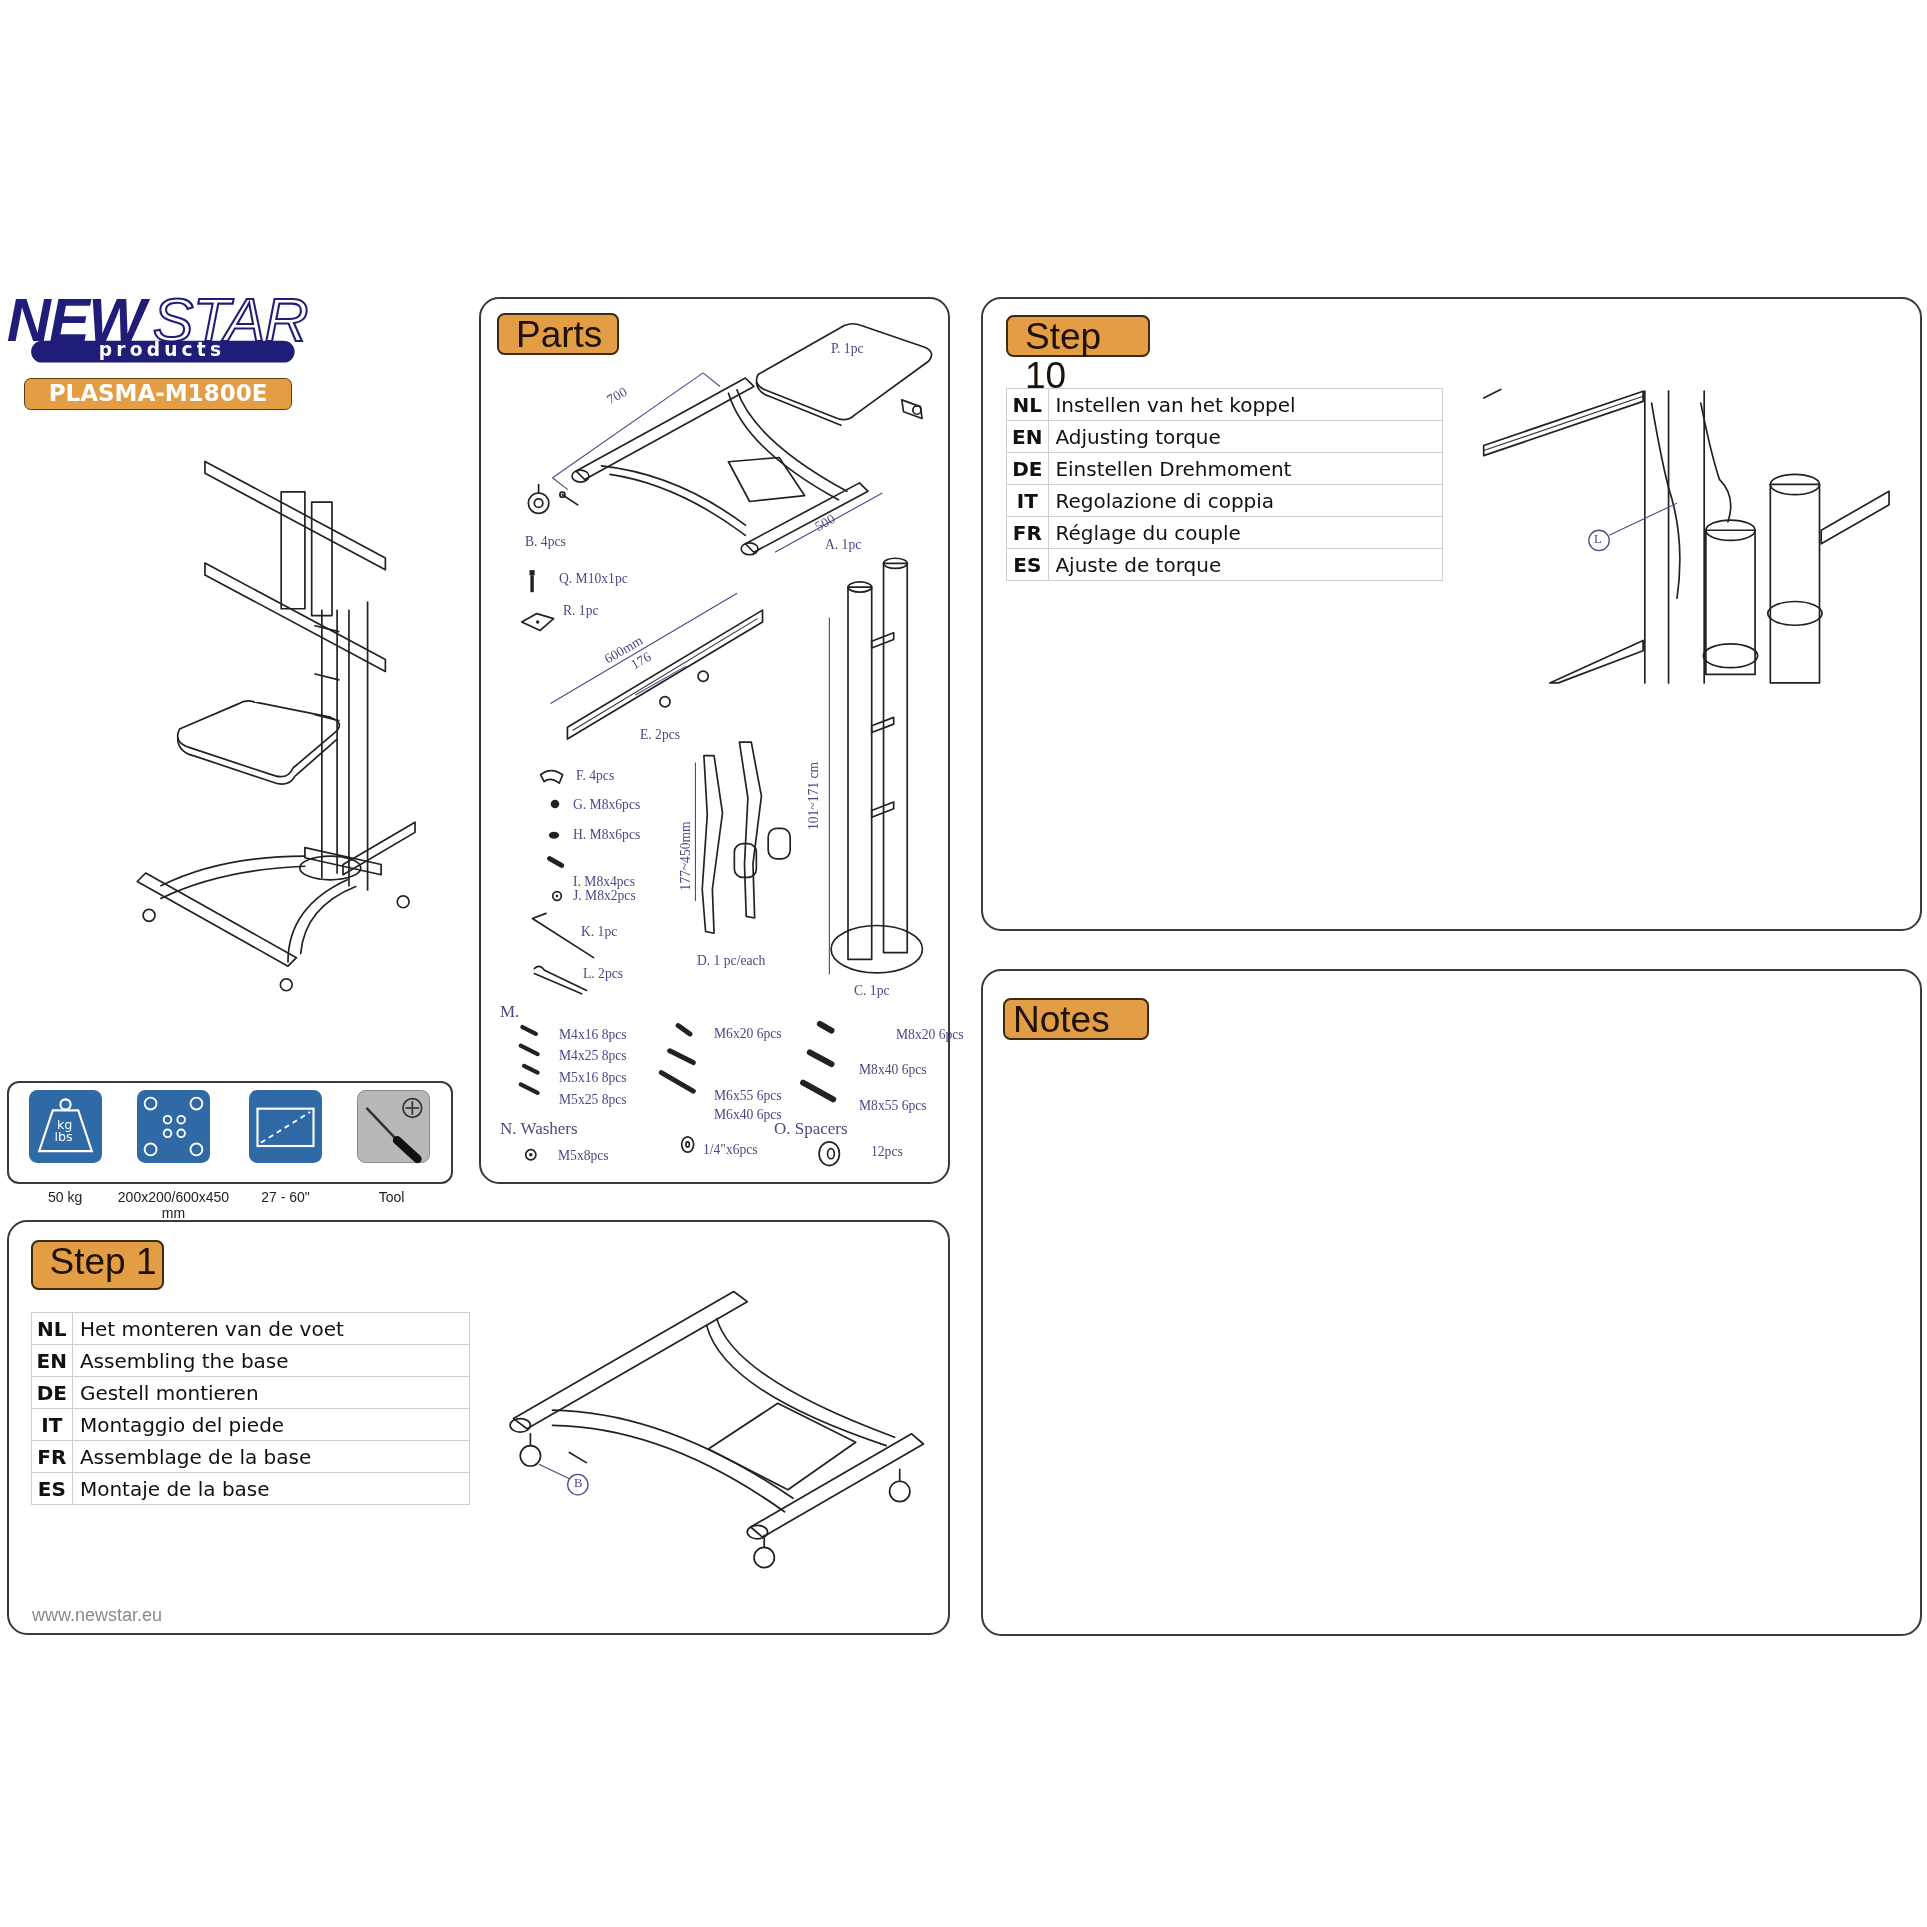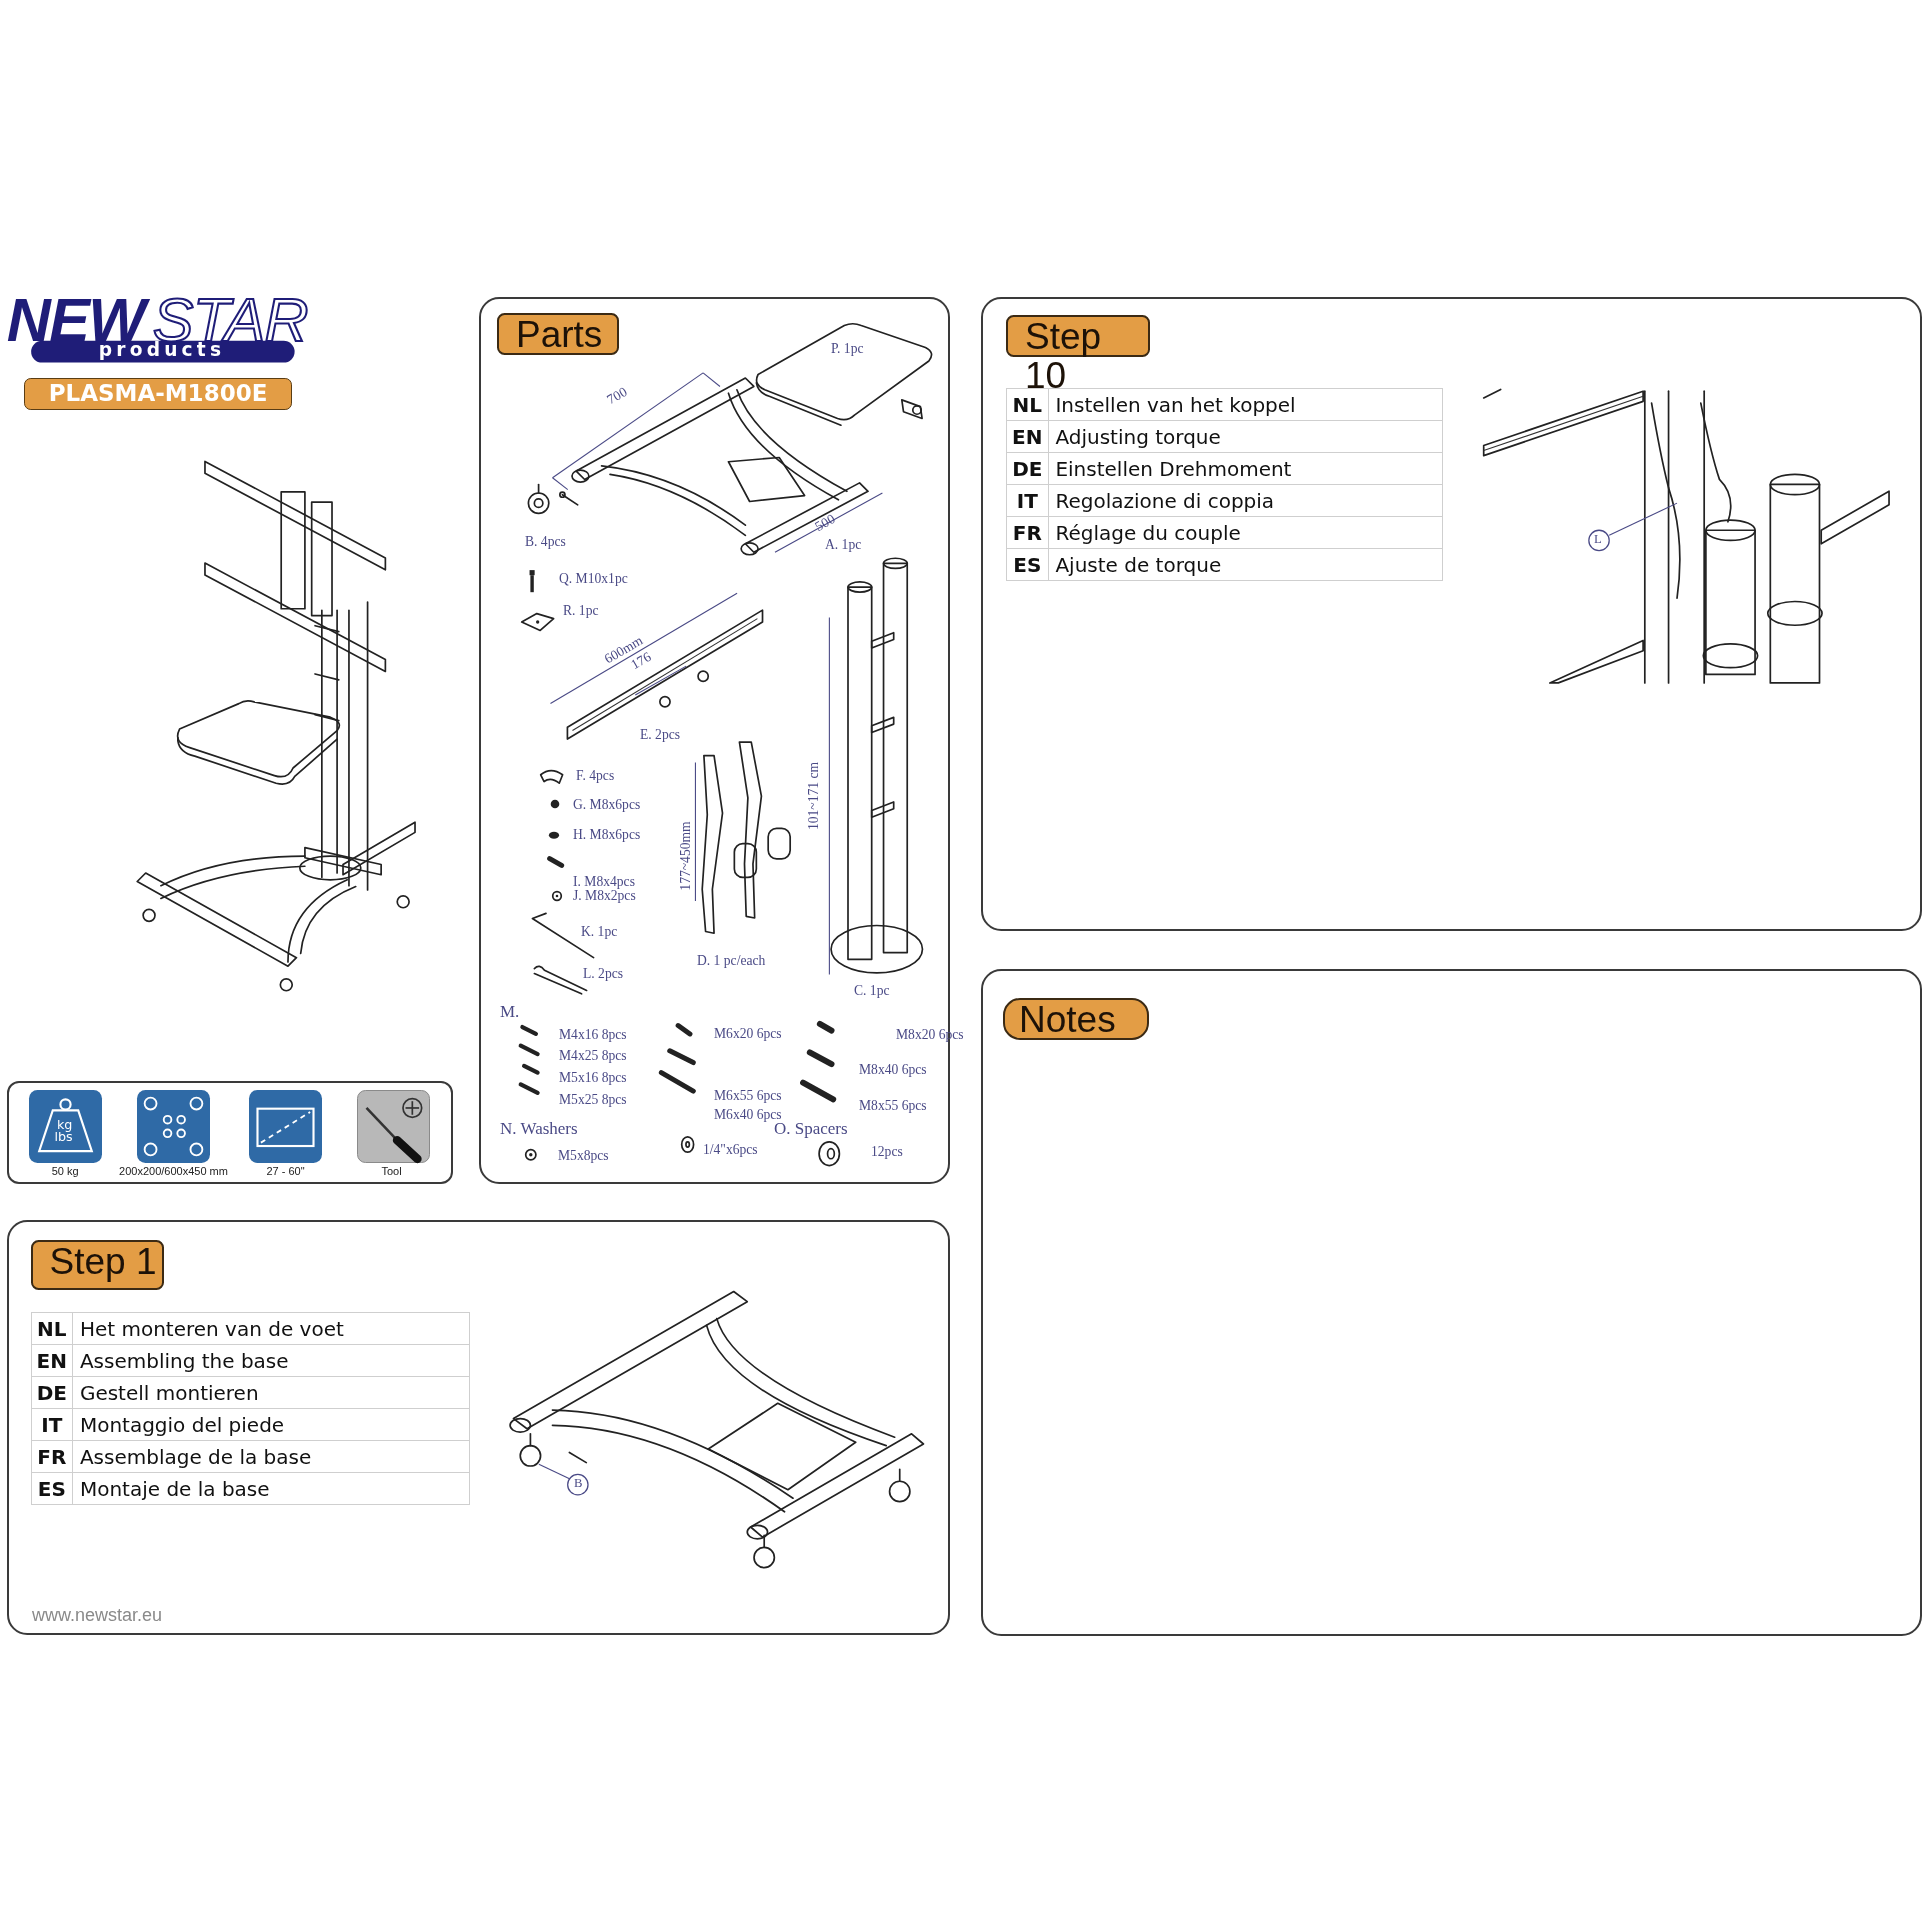--- a/index.html
+++ b/index.html
@@ -402,7 +402,7 @@
 <div style="position:absolute;left:32px;top:1605px;font:18px 'Liberation Sans',sans-serif;color:#8a8a8a;">www.newstar.eu</div>
 
 <div class="panel" style="left:981px;top:969px;width:941px;height:667px;"></div>
-<div class="tag" style="left:1003px;top:998px;width:146px;height:42px;padding-left:14px;border-radius:17px;">Notes</div>
+<div class="tag" style="left:1003px;top:998px;width:146px;height:42px;padding-left:8px;">Notes</div>
 
 
 </body></html>

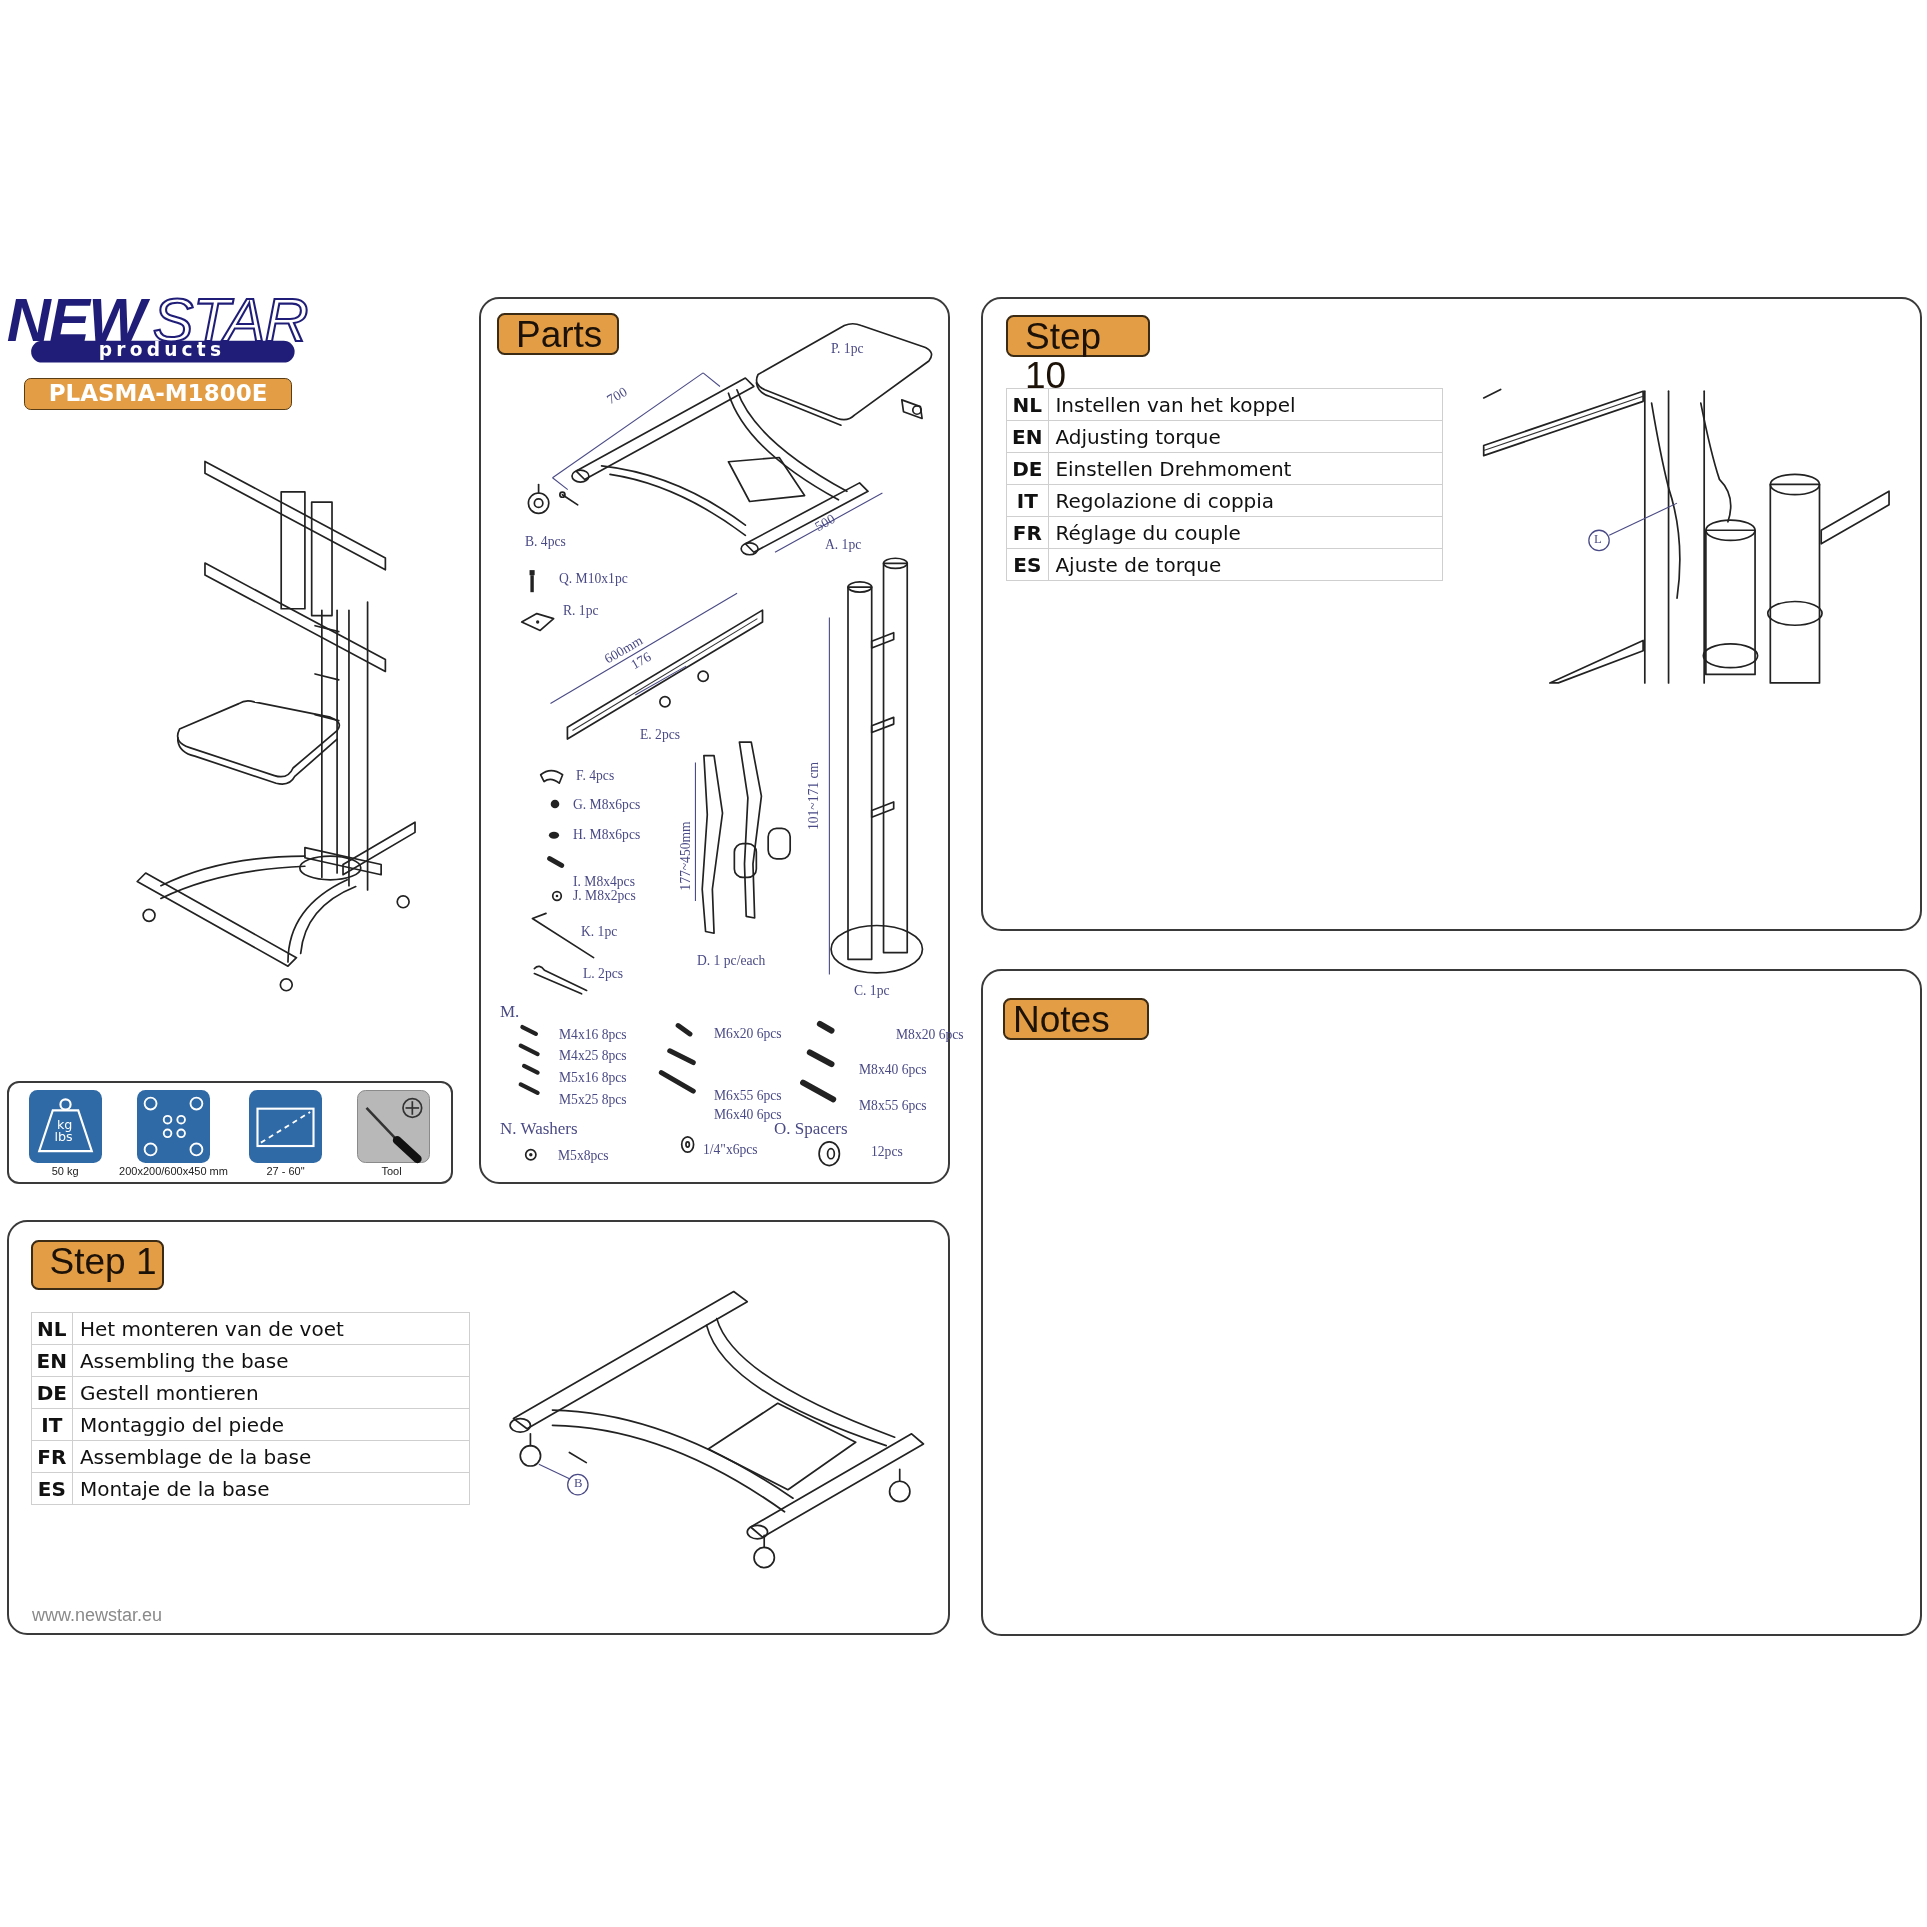--- a/index.html
+++ b/index.html
@@ -14,7 +14,7 @@
   .lbl-lg { font-size:17px; }
   .spec-tile { position:absolute; width:73px; height:73px; border-radius:8.5px; background:#2f6aa6; }
   .spec-tile.grey { background:#b8b8b8; border:1.7px solid #8a8a8a; box-sizing:border-box; }
-  .spec-cap { position:absolute; font-size:11px; color:#222; text-align:center; width:127px; font-family:"Liberation Sans", sans-serif; }
+  .spec-cap { position:absolute; font-size:14px; color:#222; text-align:center; width:127px; font-family:"Liberation Sans", sans-serif;margin-top:24px; }
   svg { position:absolute; overflow:visible; }
   .ln { fill:none; stroke:#222; stroke-width:2; stroke-linejoin:round; stroke-linecap:round; }
   .ln-thin { fill:none; stroke:#333; stroke-width:1.3; }

